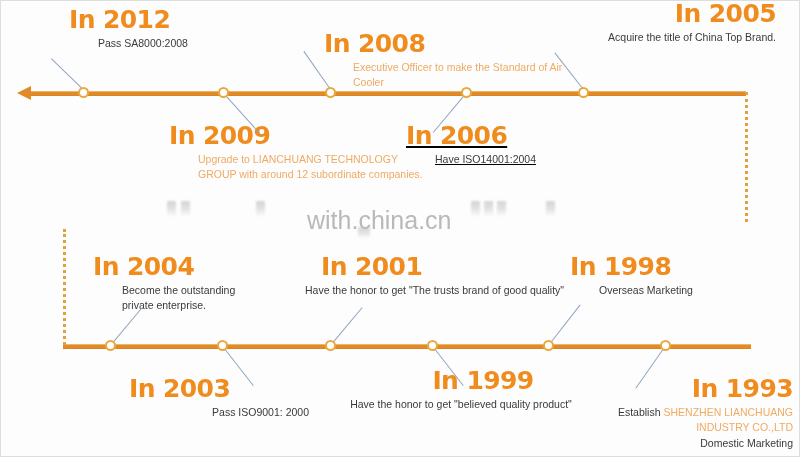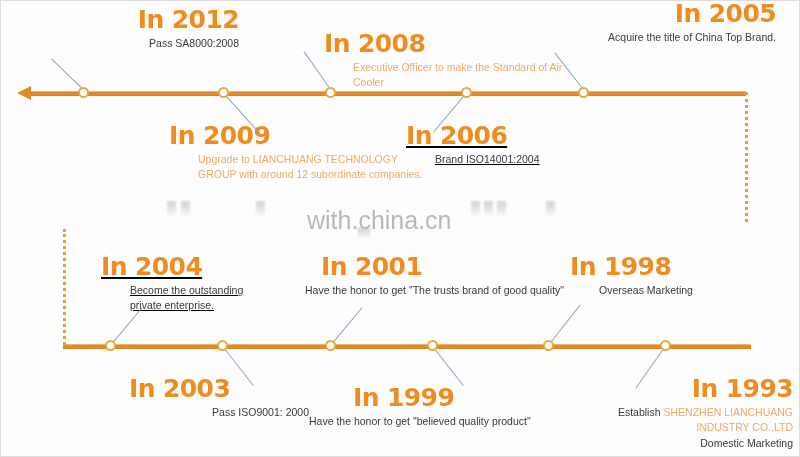--- a/index.html
+++ b/index.html
@@ -150,7 +150,7 @@
   <div class="leader" style="left:548px; top:343px; width:50px; transform:rotate(-52deg);"></div>
   <div class="leader" style="left:665px; top:345px; width:52px; transform:rotate(125deg);"></div>
 
-  <div class="entry" style="left:68px; top:6px; width:170px;text-align:right;">
+  <div class="entry" style="left:68px; top:6px; width:170px;">
     <div class="year">In 2012</div>
     <div class="desc">Pass SA8000:2008</div>
   </div>

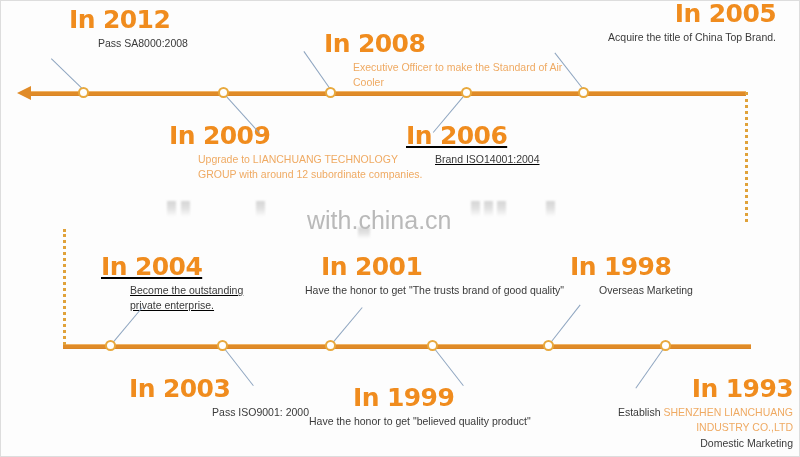--- a/index.html
+++ b/index.html
@@ -167,7 +167,7 @@
 
   <div class="entry" style="left:405px; top:122px; width:180px;text-decoration:underline;">
     <div class="year">In 2006</div>
-    <div class="desc">Brand ISO14001:2004</div>
+    <div class="desc">Have ISO14001:2004</div>
   </div>
 
   <div class="entry" style="left:560px; top:0; width:215px;text-align:right;">

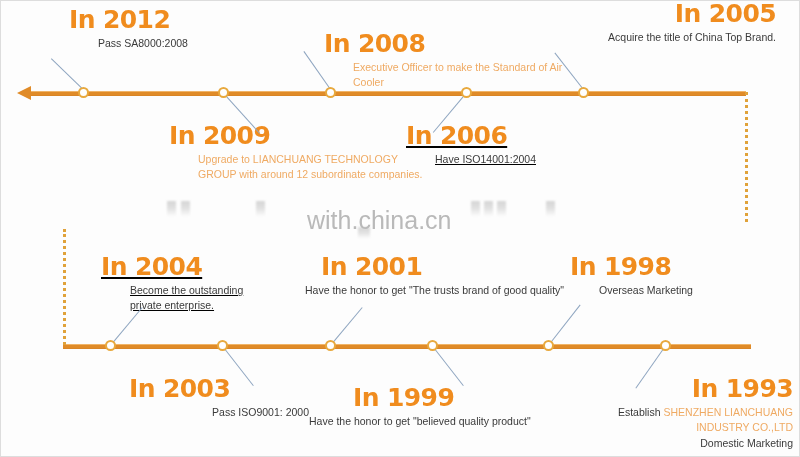--- a/index.html
+++ b/index.html
@@ -175,7 +175,7 @@
     <div class="desc">Acquire the title of China Top Brand.</div>
   </div>
 
-  <div class="entry" style="left:100px; top:253px; width:165px;text-decoration:underline;">
+  <div class="entry" style="left:92px; top:253px; width:165px;">
     <div class="year">In 2004</div>
     <div class="desc">Become the outstanding private enterprise.</div>
   </div>

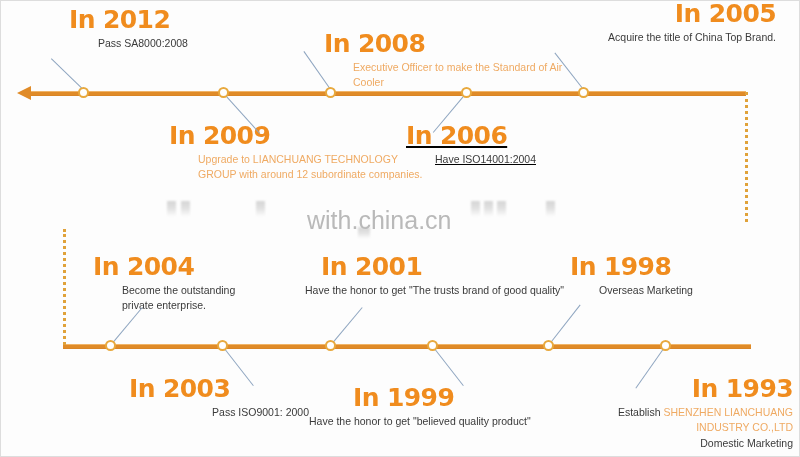--- a/index.html
+++ b/index.html
@@ -190,7 +190,7 @@
     <div class="desc" style="margin-left:-45px;">Have the honor to get "The trusts brand of good quality"</div>
   </div>
 
-  <div class="entry" style="left:352px; top:384px; width:260px;">
+  <div class="entry" style="left:352px; top:367px; width:260px;text-align:center;">
     <div class="year">In 1999</div>
     <div class="desc" style="margin-left:-73px;">Have the honor to get "believed quality product"</div>
   </div>

